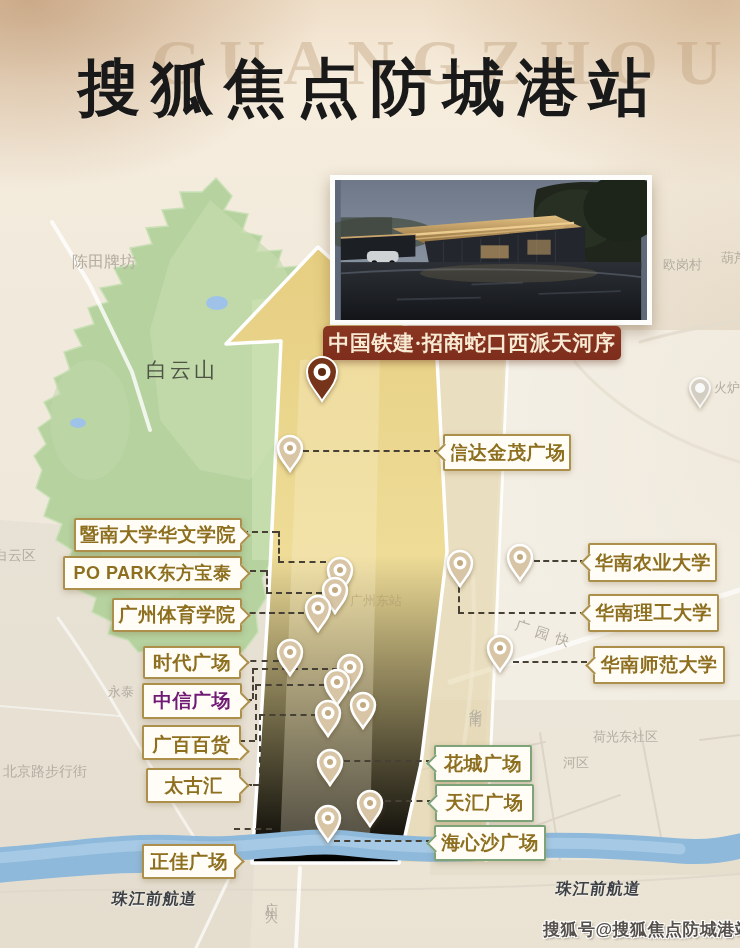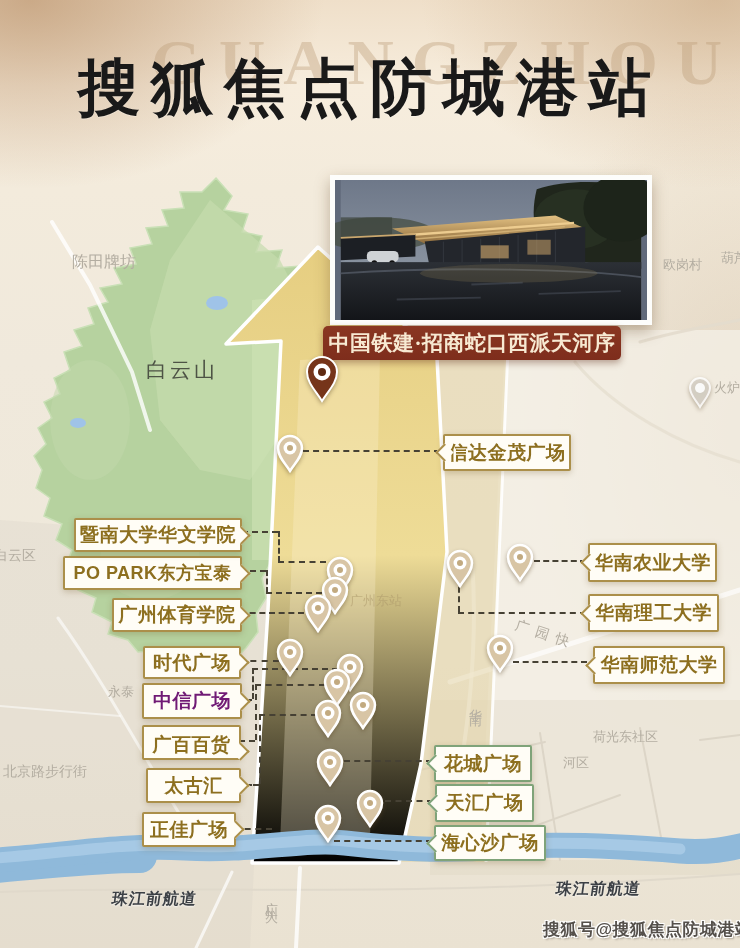--- a/index.html
+++ b/index.html
@@ -305,7 +305,7 @@
         <span class="notch"></span>
         <span>太古汇</span>
       </div>
-      <div class="callout n-right" style="--bc: #ab8f4a; left: 142px; top: 812px; width: 90px; height: 31px; font-size: 19px; color: rgb(141, 111, 31);">
+      <div class="callout n-right" style="--bc: #ab8f4a; left: 142px; top: 844px; width: 90px; height: 31px; font-size: 19px; color: rgb(141, 111, 31);">
         <span class="notch"></span>
         <span>正佳广场</span>
       </div>

